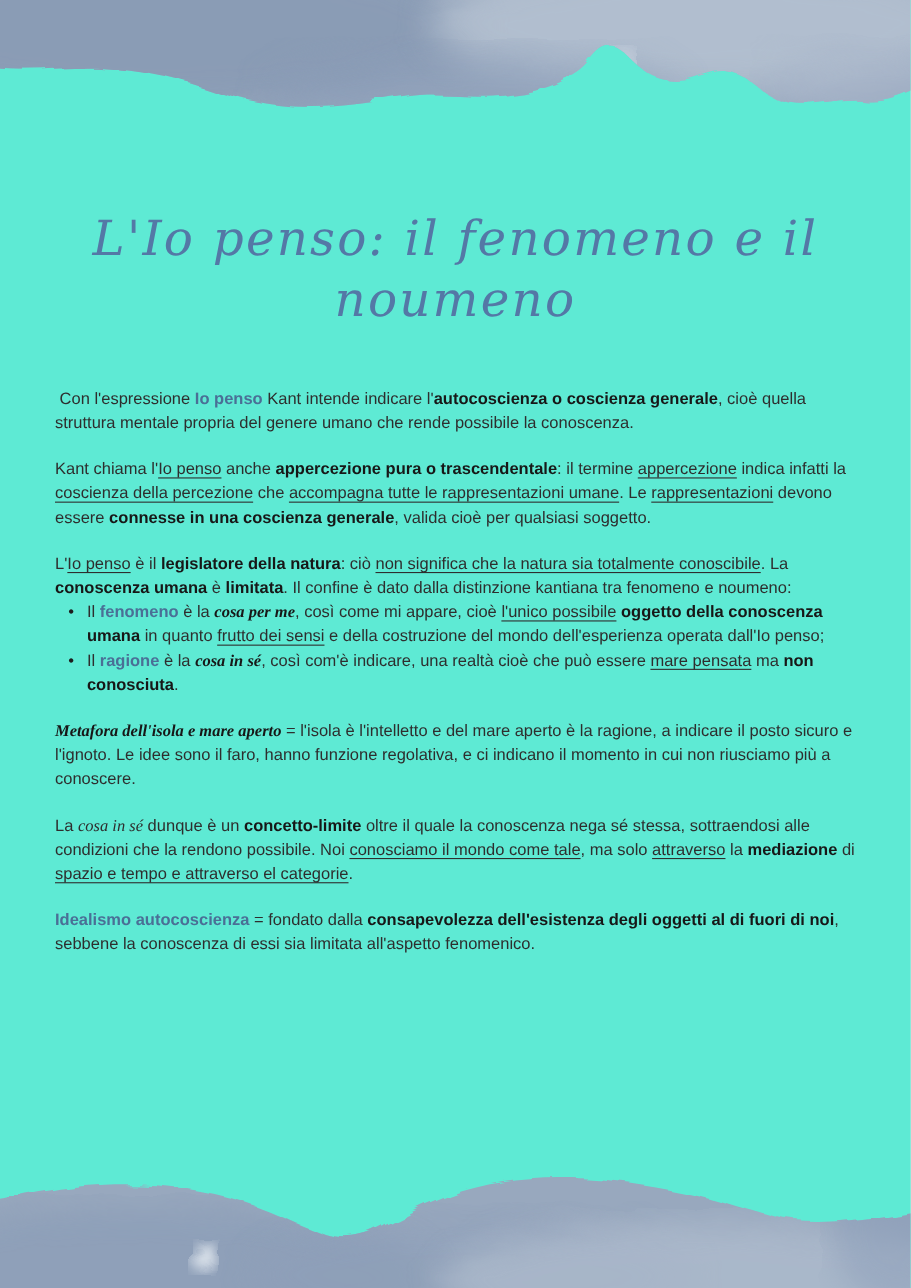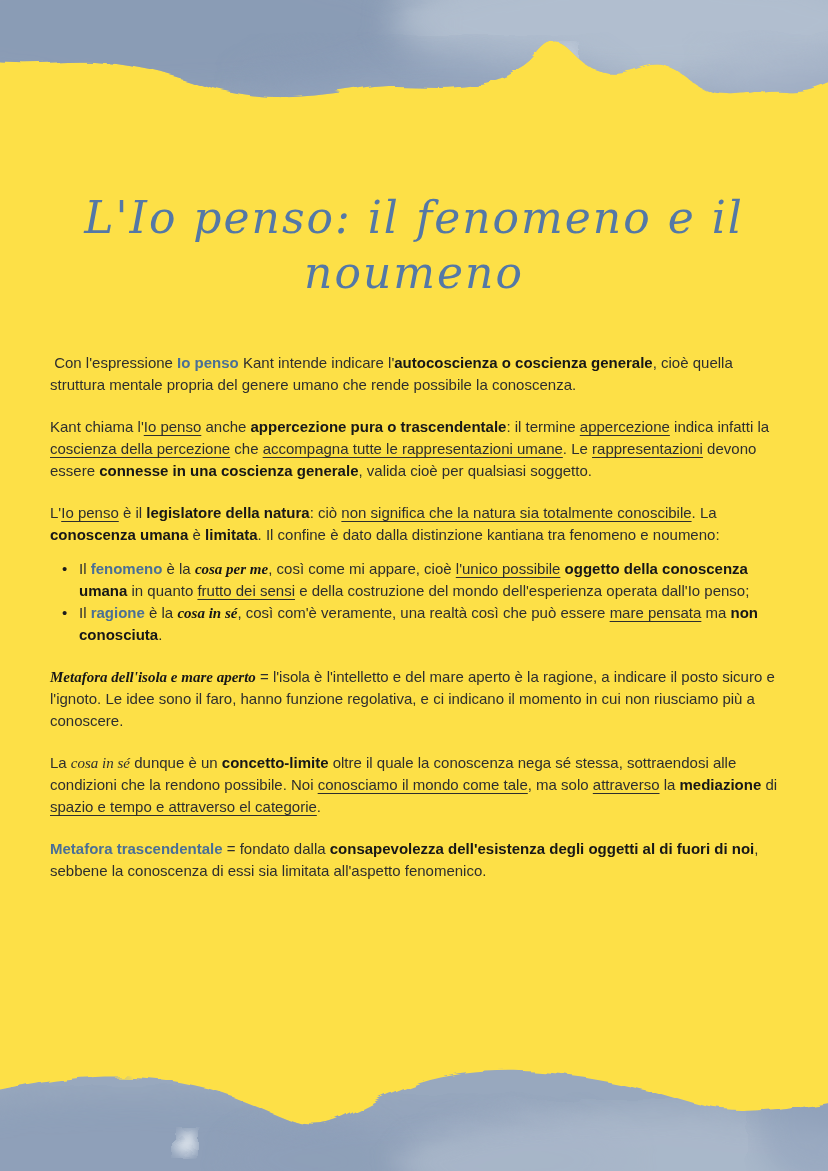--- a/index.html
+++ b/index.html
@@ -7,7 +7,7 @@
     position:relative;
     width:828px;height:1171px;
     margin:0 auto;
-    background:#fde047;
+    background:#5eead4;
     overflow:hidden;
     font-family:"Liberation Sans", sans-serif;
   }

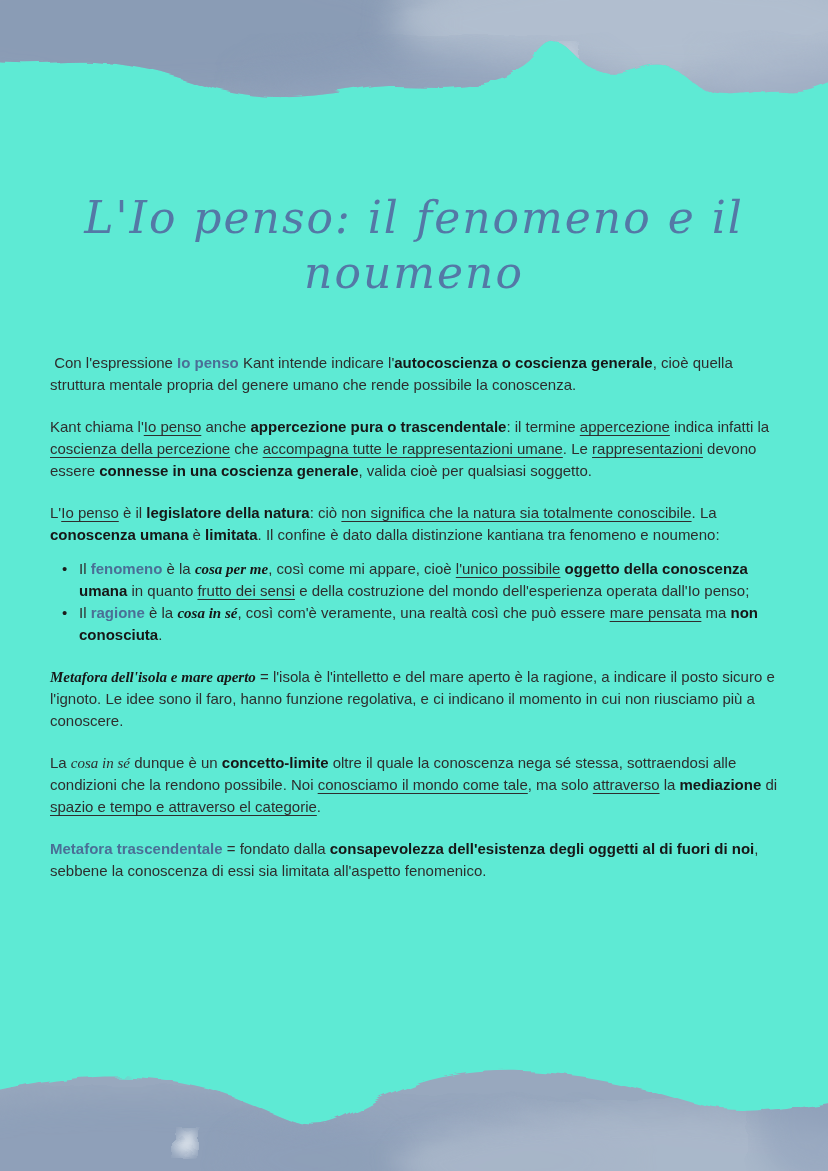--- a/index.html
+++ b/index.html
@@ -34,7 +34,7 @@
     color:#2e2e2e;
   }
   .para{margin:0 0 20px;white-space:pre-wrap;}
-  .para.tight{margin-bottom:12px;}
+  .para.tight{margin-bottom:0;}
   .bullets{list-style:none;margin:0 0 20px;padding:0;}
   .bullets li{display:flex;margin:0;}
   .dot{flex:none;width:17px;margin-left:12px;color:#1c1c1c;}

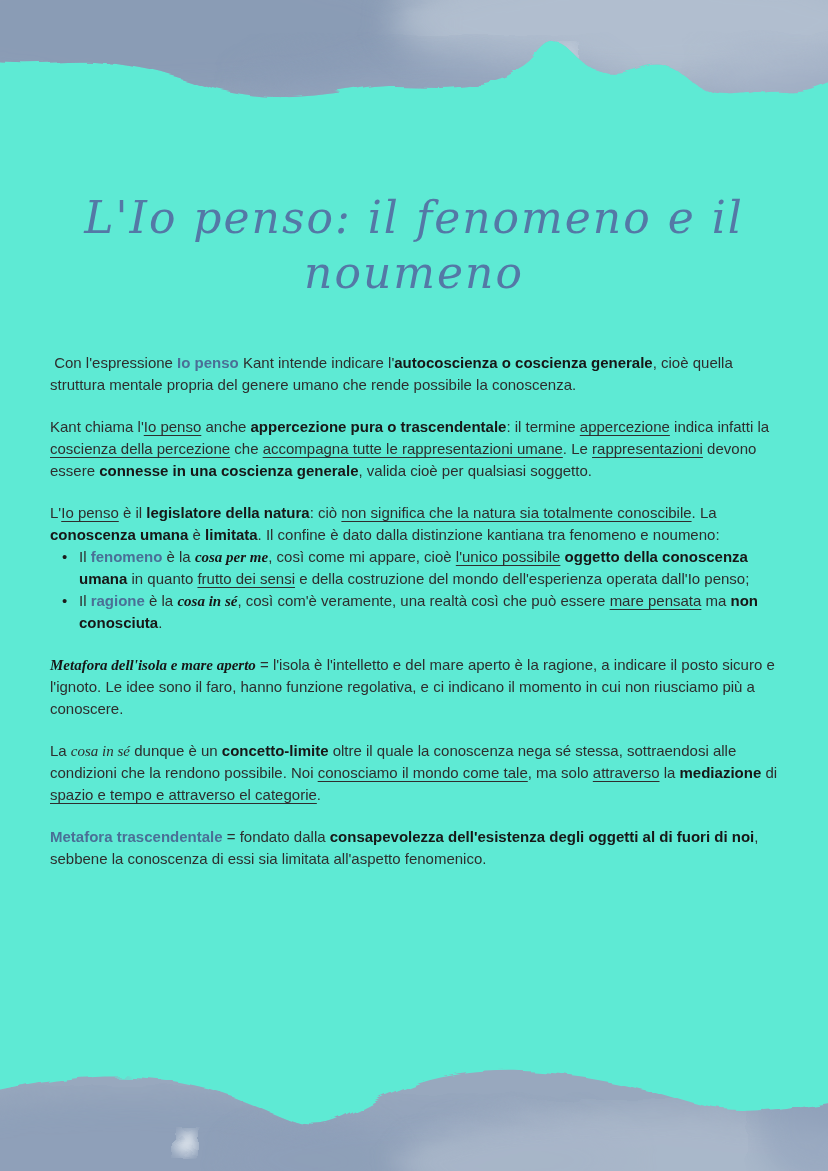--- a/index.html
+++ b/index.html
@@ -91,7 +91,7 @@
         </li>
         <li>
           <span class="dot">•</span>
-          <span class="li-text"><span>Il </span><span class="b blue">ragione</span><span> è la </span><span class="b i">cosa in sé</span><span>, così com'è veramente, una realtà così che può essere </span><span class="u">mare pensata</span><span> ma </span><span class="b">non conosciuta</span><span>.</span></span>
+          <span class="li-text"><span>Il </span><span class="b blue">ragione</span><span> è la </span><span class="b i">cosa in sé</span><span>, così com'è indicare, una realtà cioè che può essere </span><span class="u">mare pensata</span><span> ma </span><span class="b">non conosciuta</span><span>.</span></span>
         </li>
       </ul>
       <div class="para"><span class="b i">Metafora dell'isola e mare aperto</span><span> = l'isola è l'intelletto e del mare aperto è la ragione, a indicare il posto sicuro e l'ignoto. Le idee sono il faro, hanno funzione regolativa, e ci indicano il momento in cui non riusciamo più a conoscere.</span></div>

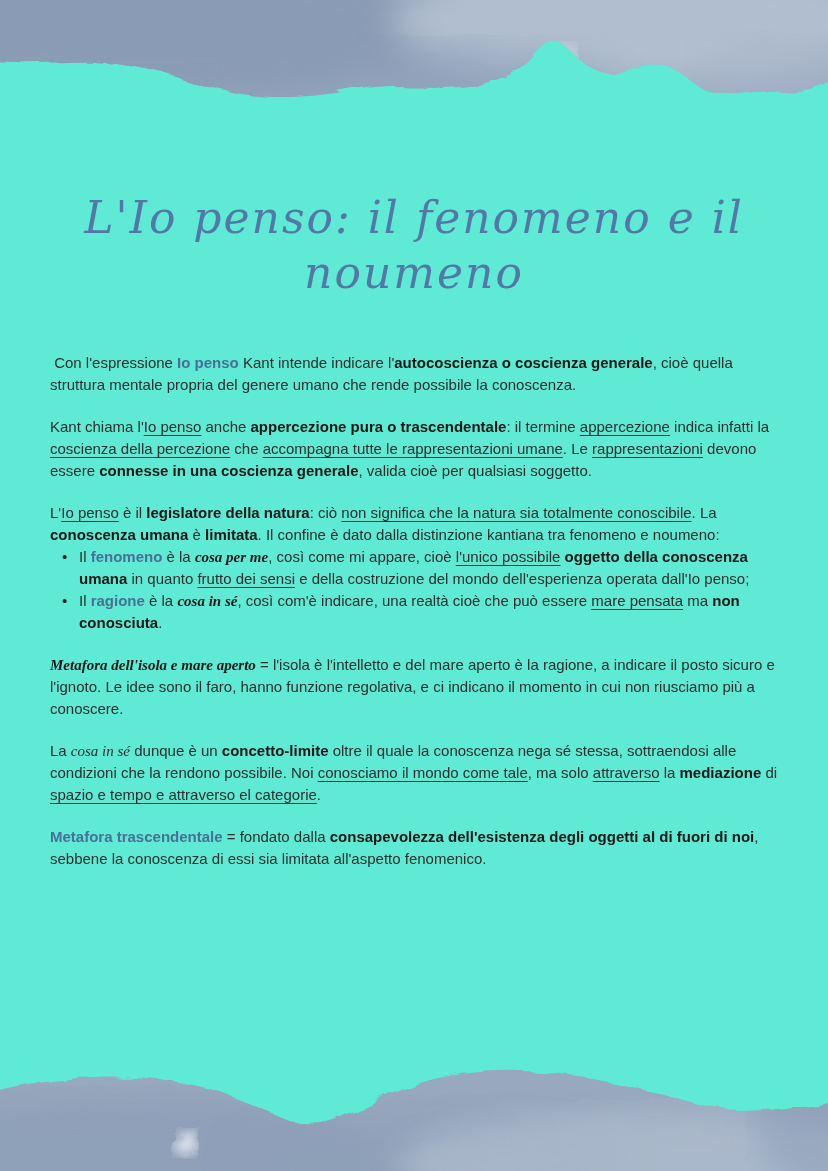--- a/index.html
+++ b/index.html
@@ -96,7 +96,7 @@
       </ul>
       <div class="para"><span class="b i">Metafora dell'isola e mare aperto</span><span> = l'isola è l'intelletto e del mare aperto è la ragione, a indicare il posto sicuro e l'ignoto. Le idee sono il faro, hanno funzione regolativa, e ci indicano il momento in cui non riusciamo più a conoscere.</span></div>
       <div class="para"><span>La </span><span class="i">cosa in sé</span><span> dunque è un </span><span class="b">concetto-limite</span><span> oltre il quale la conoscenza nega sé stessa, sottraendosi alle condizioni che la rendono possibile. Noi </span><span class="u">conosciamo il mondo come tale</span><span>, ma solo </span><span class="u">attraverso</span><span> la </span><span class="b">mediazione</span><span> di </span><span class="u">spazio e tempo e attraverso el categorie</span><span>.</span></div>
-      <div class="para"><span class="b blue">Metafora trascendentale</span><span> = fondato dalla </span><span class="b">consapevolezza dell'esistenza degli oggetti al di fuori di noi</span><span>, sebbene la conoscenza di essi sia limitata all'aspetto fenomenico.</span></div>
+      <div class="para"><span class="b blue">Idealismo autocoscienza</span><span> = fondato dalla </span><span class="b">consapevolezza dell'esistenza degli oggetti al di fuori di noi</span><span>, sebbene la conoscenza di essi sia limitata all'aspetto fenomenico.</span></div>
     </div>
 
   <svg class="wc wc-bottom" viewBox="0 0 828 106" preserveAspectRatio="none" aria-hidden="true">

